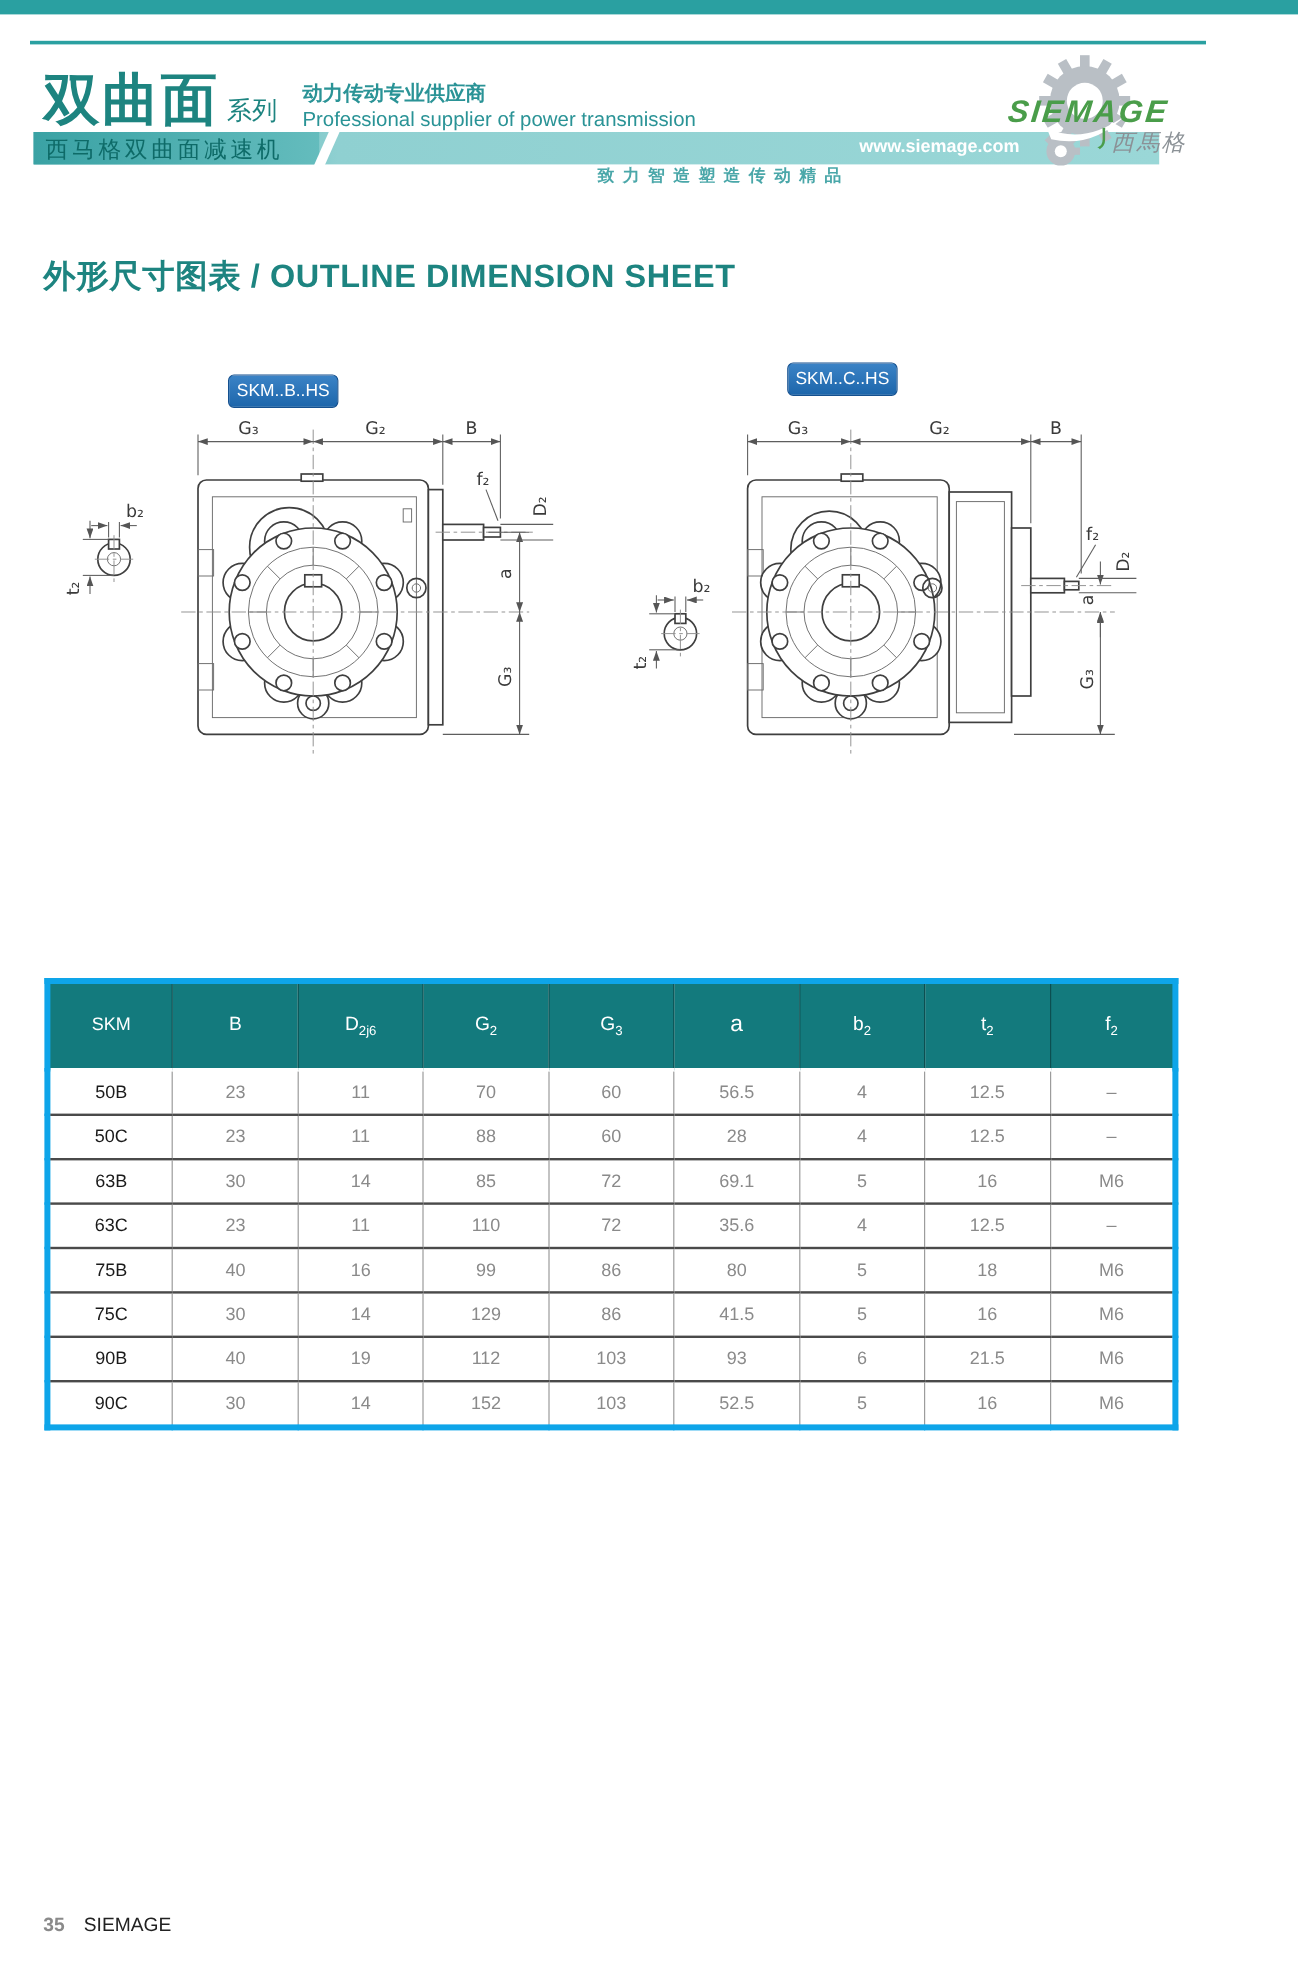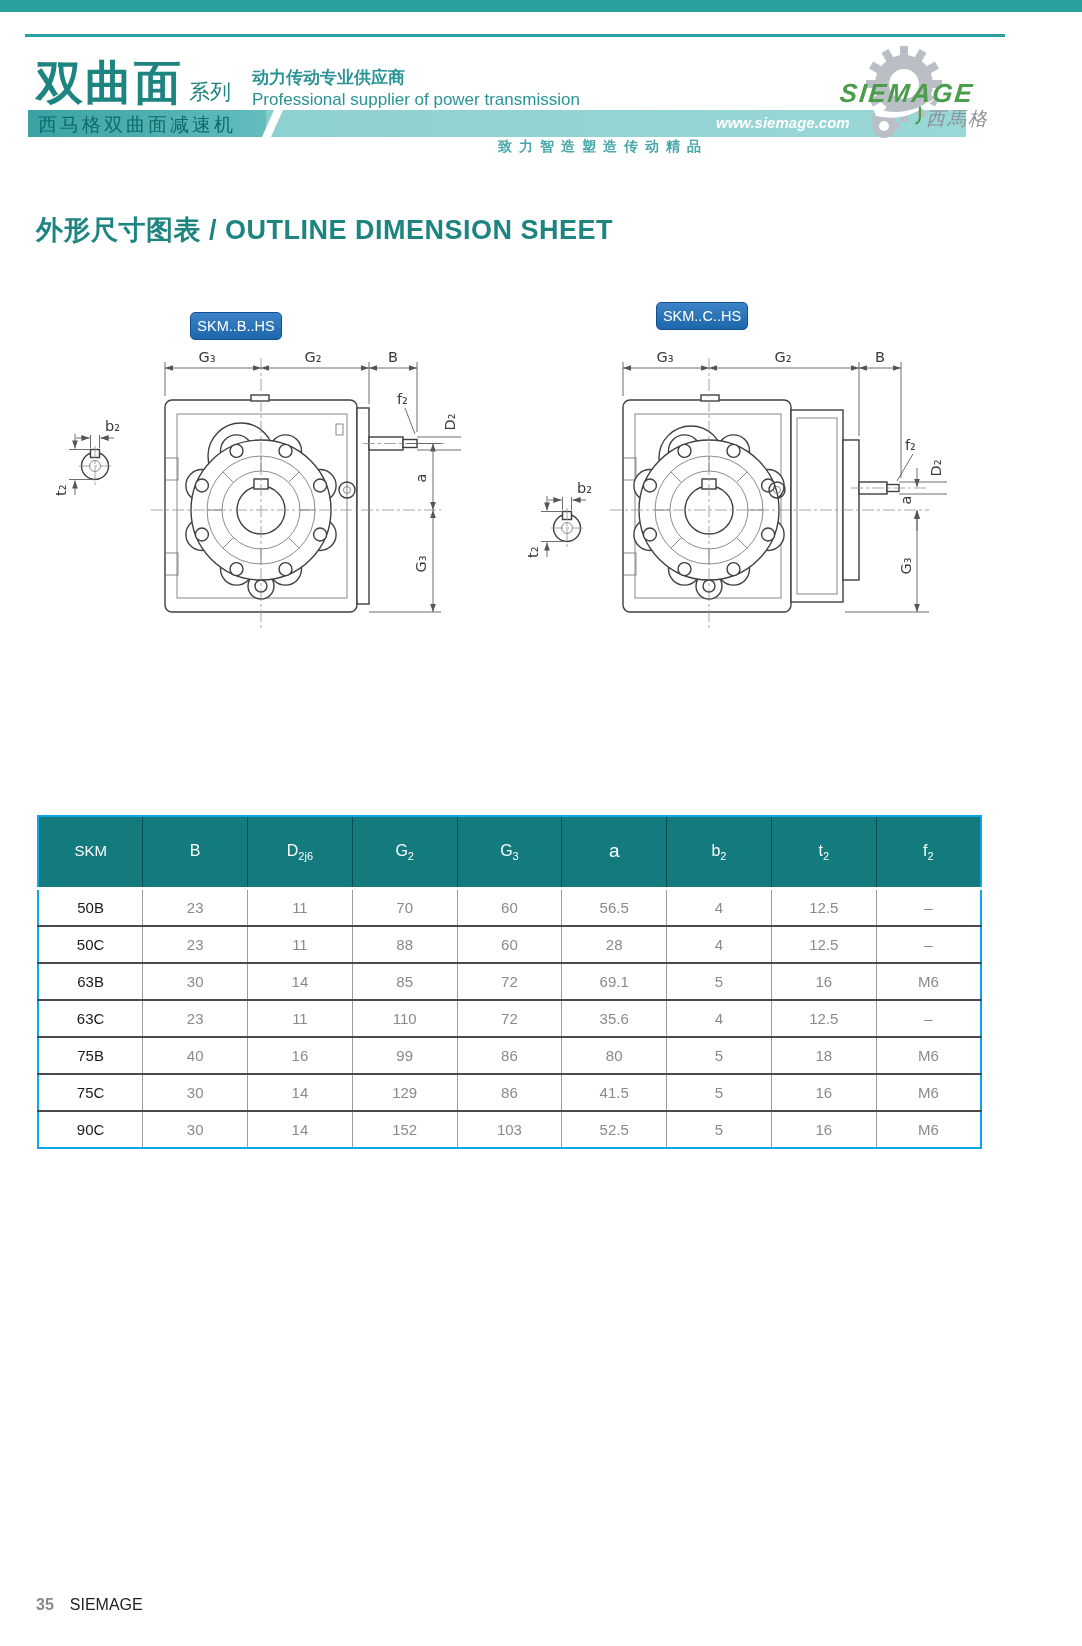--- a/index.html
+++ b/index.html
@@ -22,7 +22,7 @@
   .band-sub{position:absolute;left:10px;top:2px;font-size:19px;color:#0e6b68;letter-spacing:3px;}
   .band-slogan{position:absolute;left:470px;top:5px;font-size:14px;font-weight:bold;
         color:#four;color:#4aa7a9;letter-spacing:7px;white-space:nowrap;margin-top:23px;}
-  .band-site{position:absolute;left:688px;top:4px;font-size:15px;font-weight:bold;font-style:italic;color:#fff;}
+  .band-site{position:absolute;left:688px;top:4px;font-size:15px;font-weight:bold;color:#fff;}
   .logo{position:absolute;left:828px;top:44px;width:190px;height:96px;}
   .gear{position:absolute;left:34px;top:0;}
   .logo-en{position:absolute;left:12px;top:34px;font-size:26px;font-weight:bold;font-style:italic;

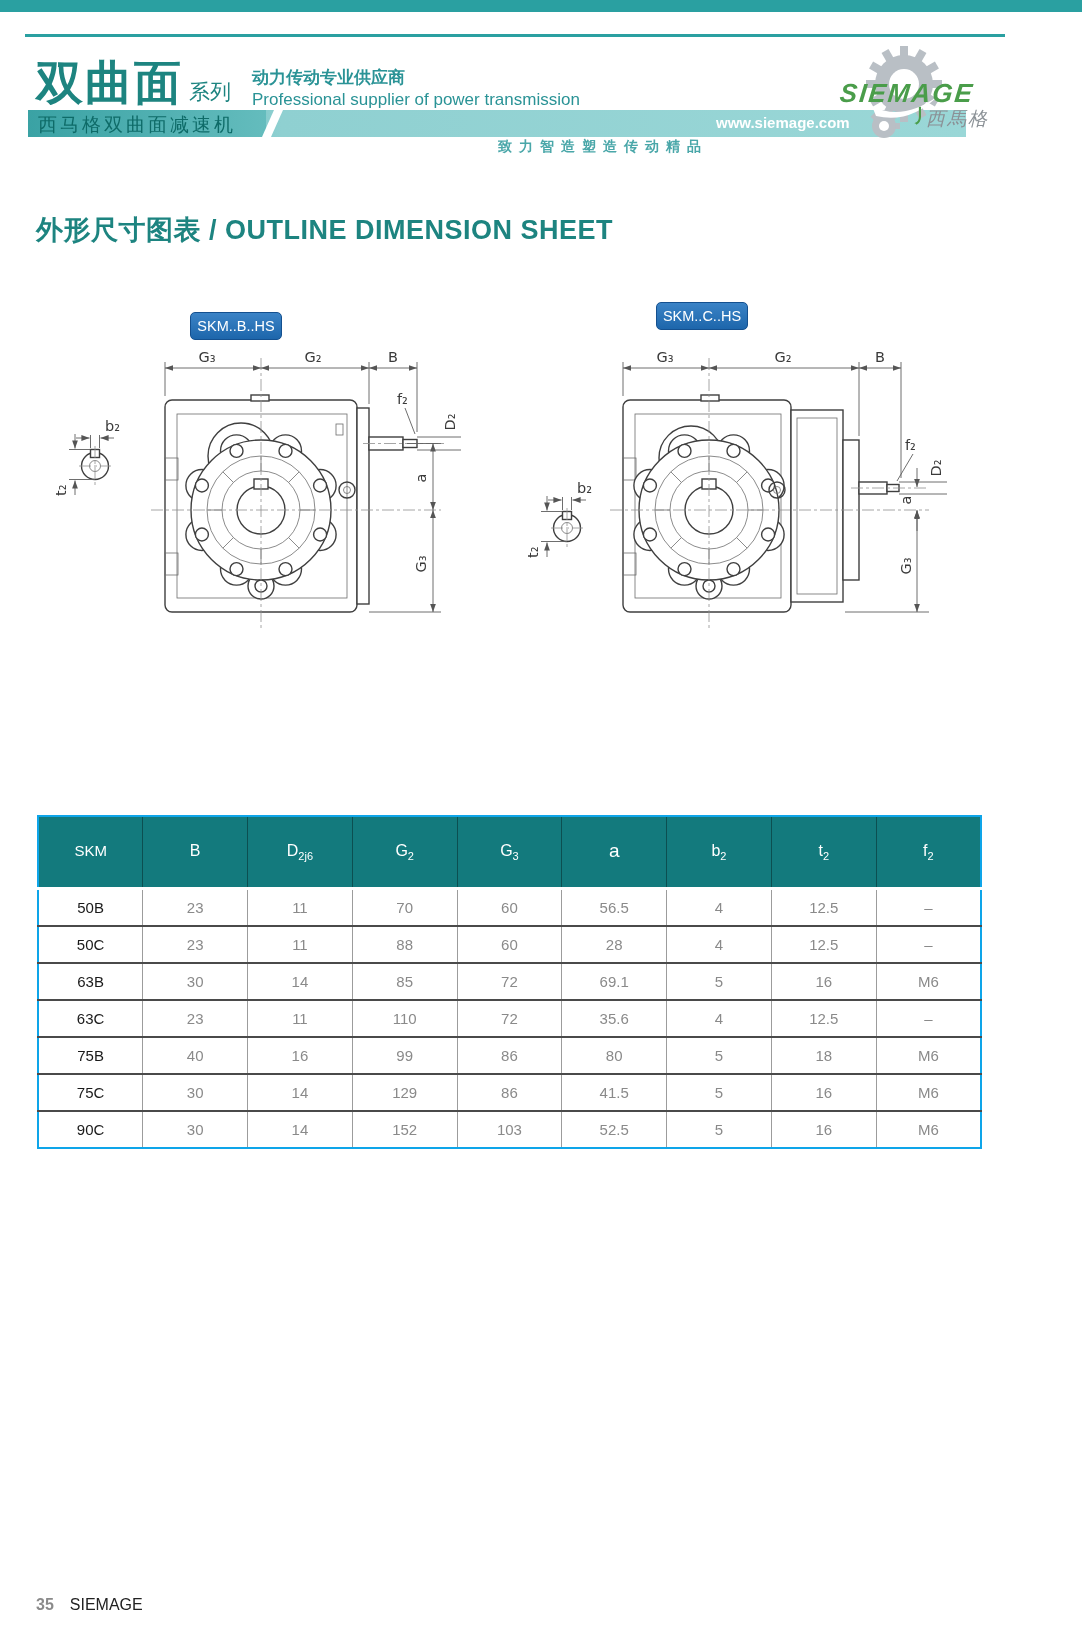--- a/index.html
+++ b/index.html
@@ -51,7 +51,7 @@
 
   
   .spec{position:absolute;left:37px;top:815px;width:945px;border-collapse:collapse;table-layout:fixed;
-        border:2px solid #0ea5e9;}
+        border:5px solid #0ea5e9;}
   .spec th{height:68px;background:var(--table-header,#137a7d);color:#fff;font-weight:normal;font-size:16px;
         border-left:1px solid rgba(0,0,0,0.35);border-bottom:3px solid #fff;}
   .spec th:first-child{border-left:none;font-size:15px;}

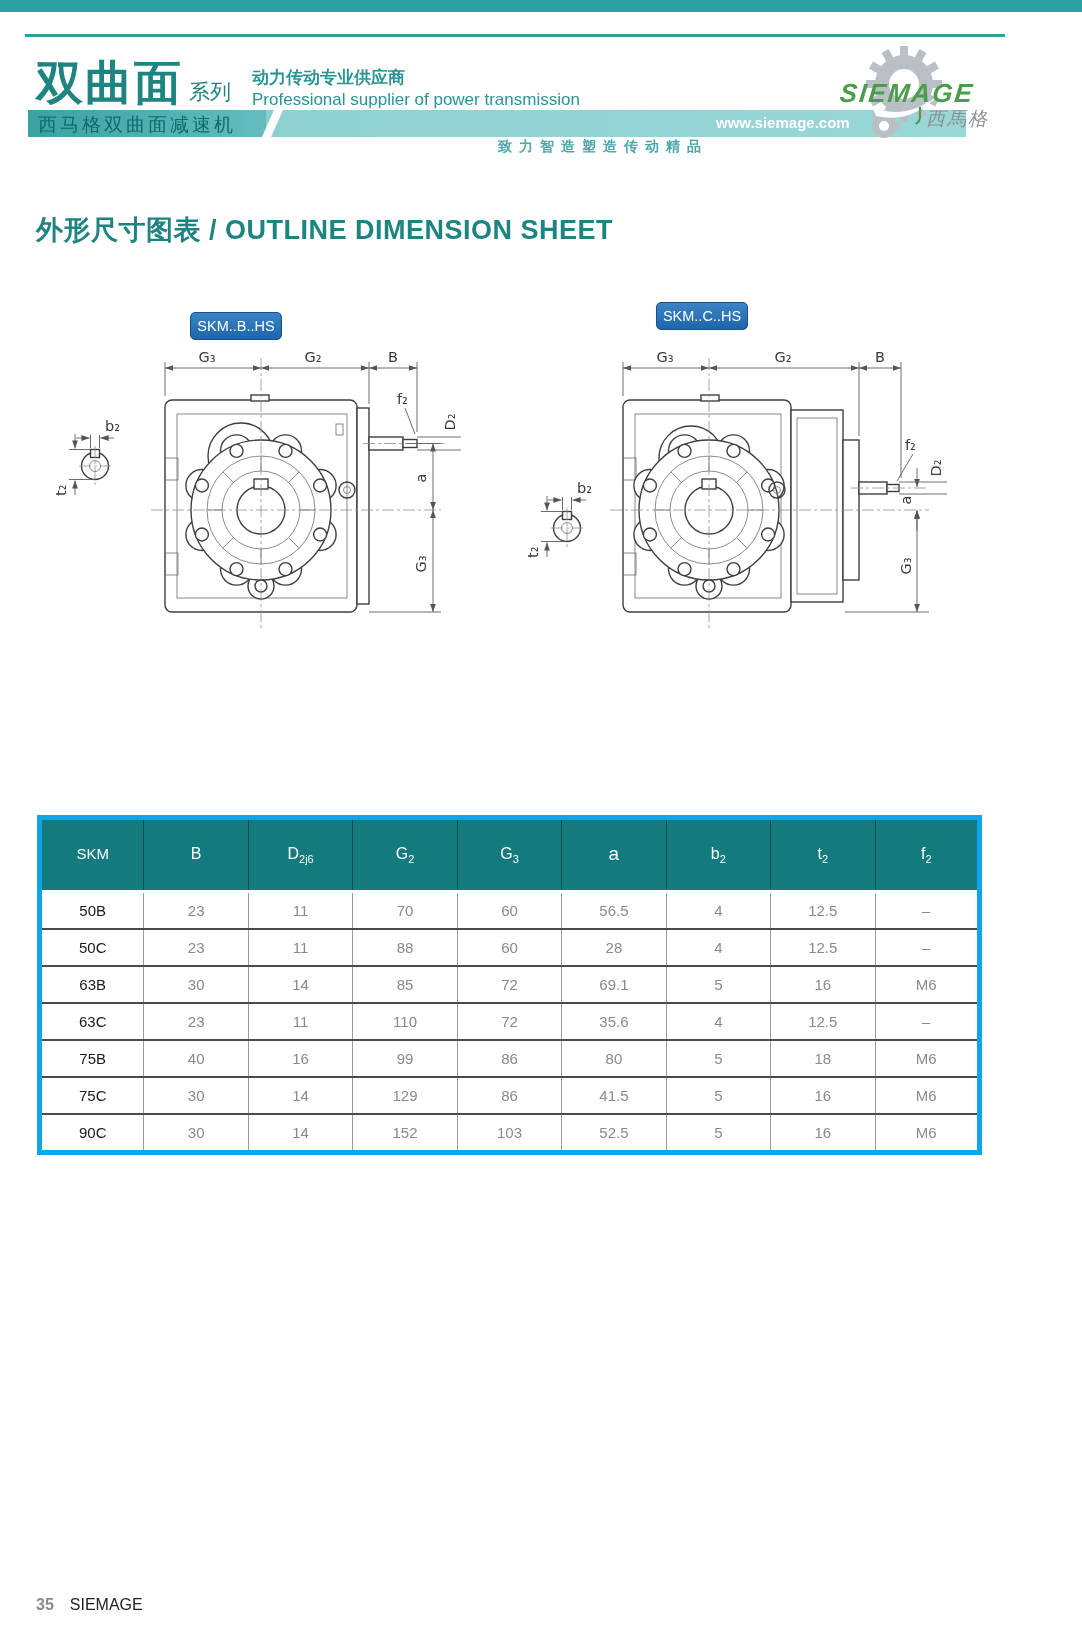--- a/index.html
+++ b/index.html
@@ -436,6 +436,17 @@
           <td>M6</td>
       </tr>
       <tr>
+        <td>90B</td>
+          <td>40</td>
+          <td>19</td>
+          <td>112</td>
+          <td>103</td>
+          <td>93</td>
+          <td>6</td>
+          <td>21.5</td>
+          <td>M6</td>
+      </tr>
+      <tr>
         <td>90C</td>
           <td>30</td>
           <td>14</td>

